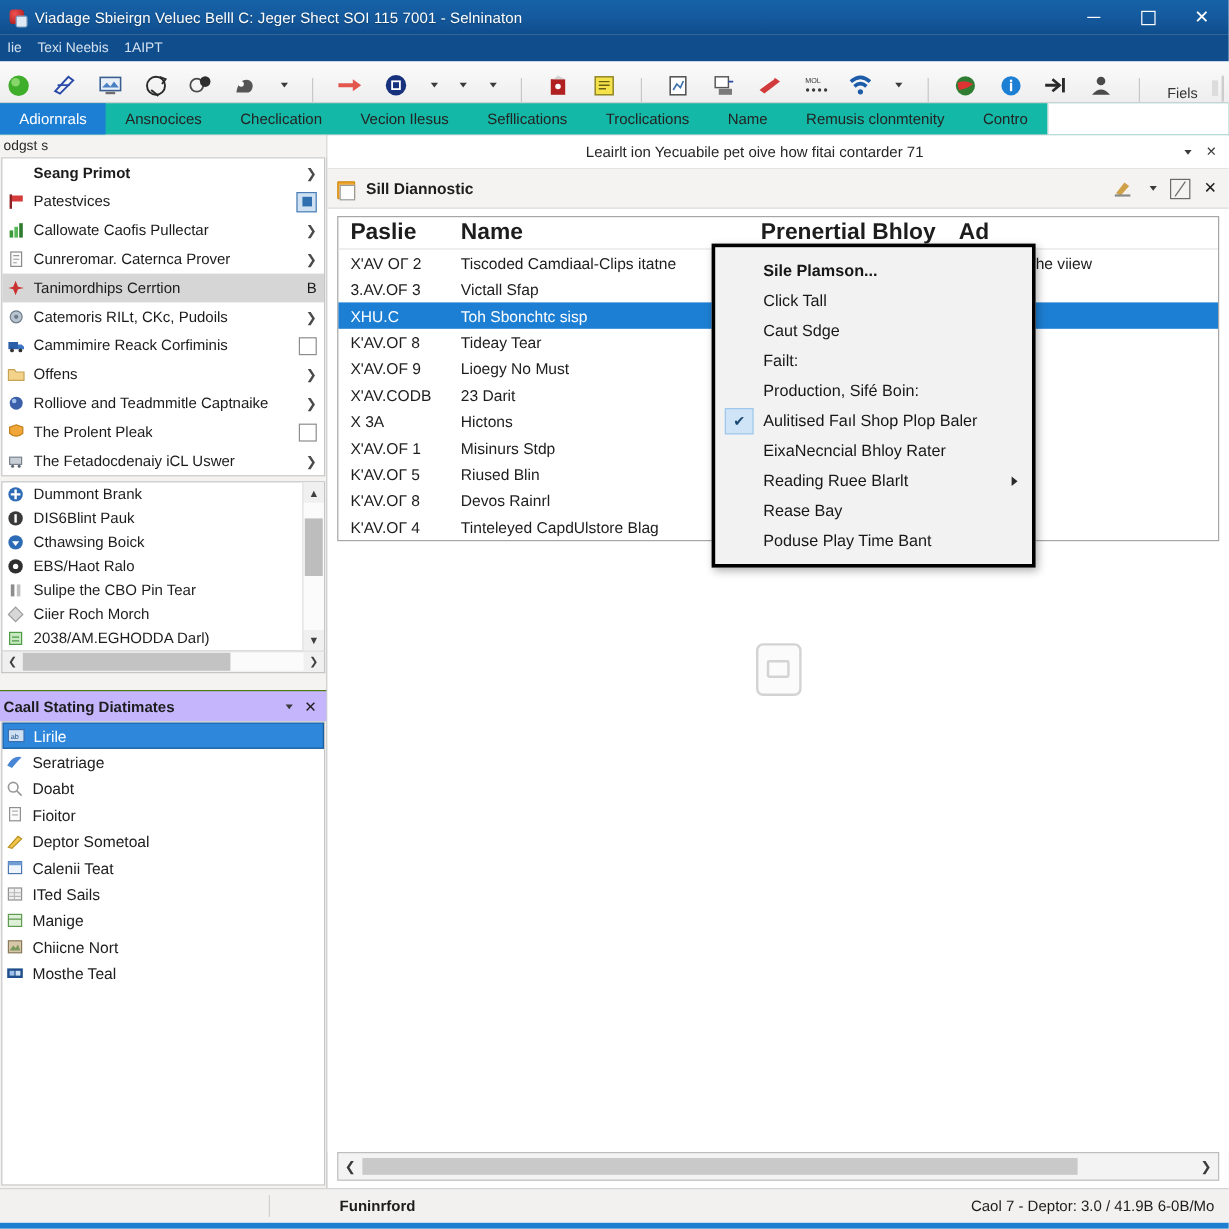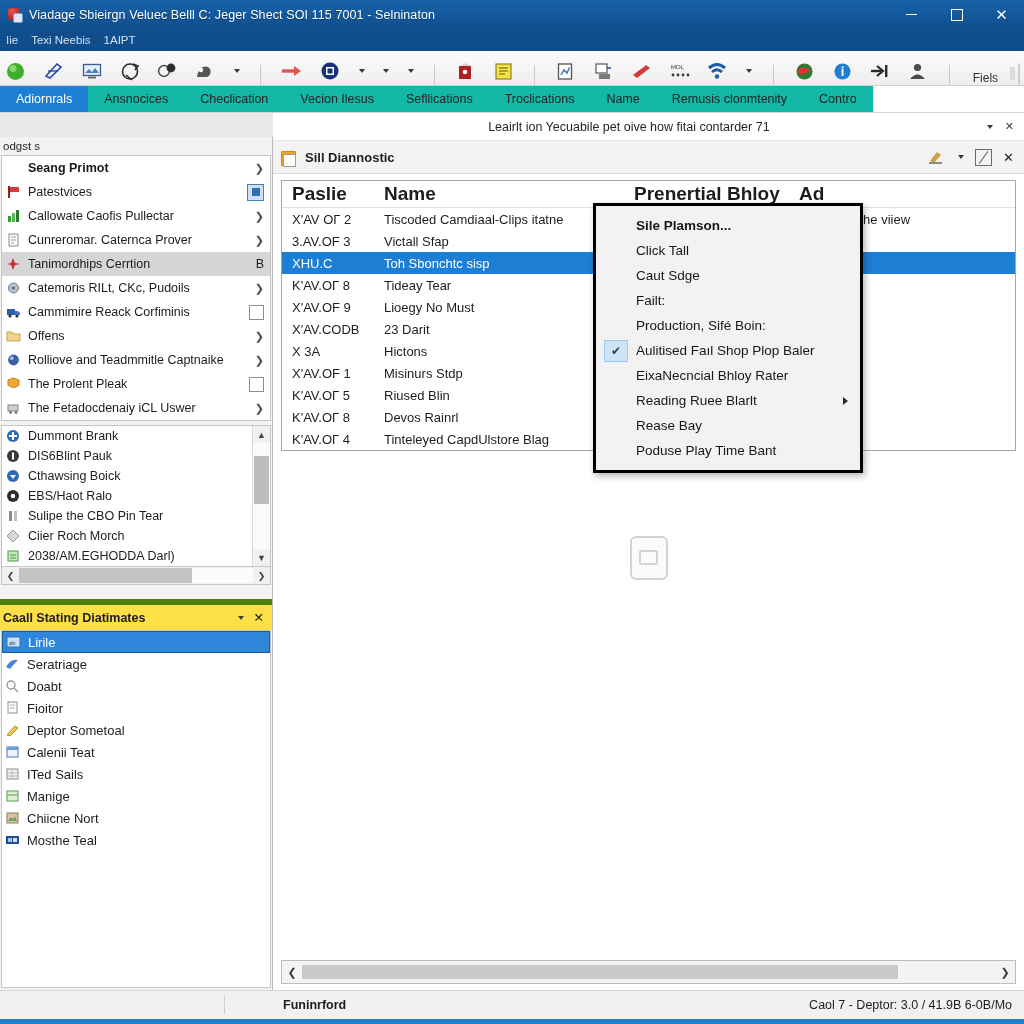--- a/index.html
+++ b/index.html
@@ -54,7 +54,7 @@
   .bodyrow{flex:1;display:flex;min-height:0;background:#e9e8e7;}
 
   
-  .leftcol{width:272px;flex:0 0 272px;display:flex;flex-direction:column;background:#f4f3f2;border-right:1px solid #b9b9b9;min-height:0;margin-top:24px;}
+  .leftcol{width:272px;flex:0 0 272px;display:flex;flex-direction:column;background:#f4f3f2;border-right:1px solid #b9b9b9;min-height:0;}
   .lefttop{height:18px;flex:0 0 18px;font-size:11.5px;color:#2a2a2a;padding-left:3px;display:flex;align-items:center;background:#f4f3f2;}
 
   .treebox{background:#ffffff;border:1px solid #c5c5c5;margin:0 1px;flex:0 0 auto;}

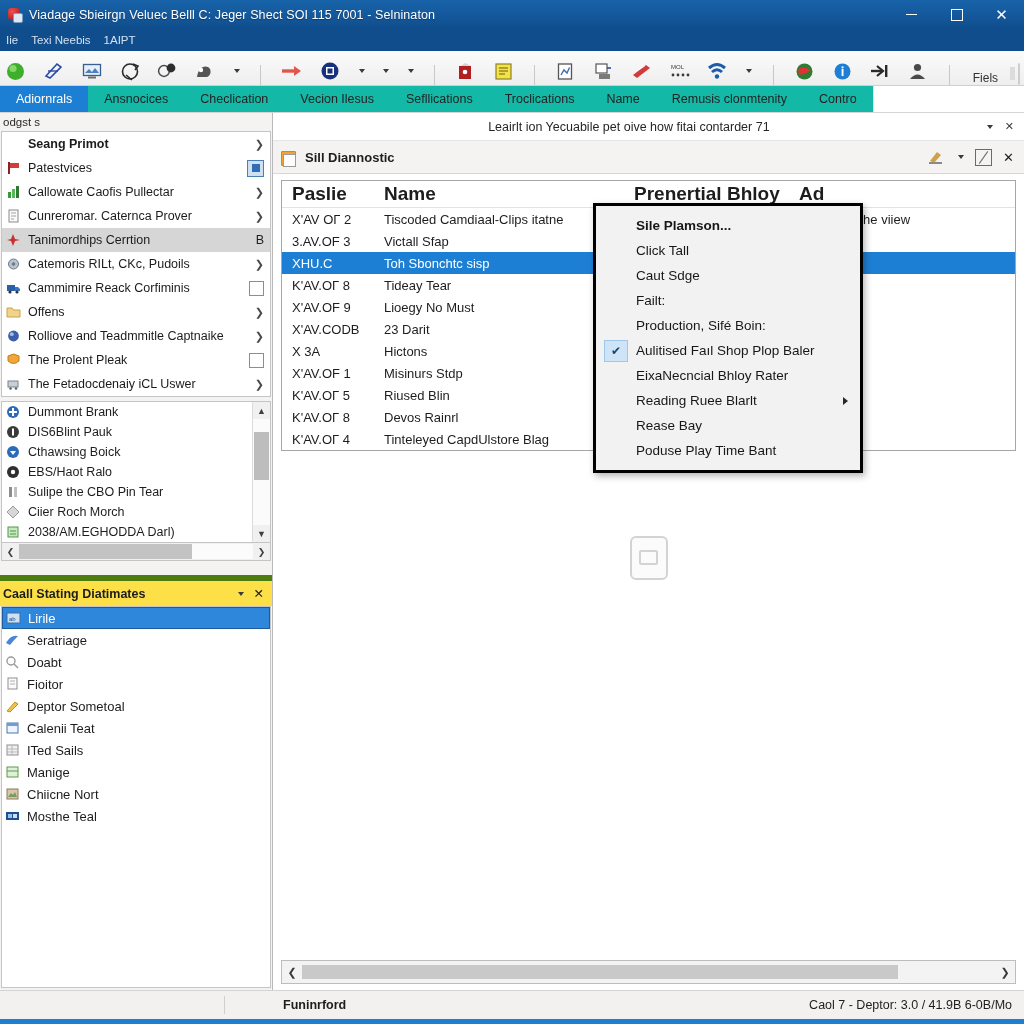--- a/index.html
+++ b/index.html
@@ -82,8 +82,8 @@
   .hsthumb{position:absolute;left:0;top:0;bottom:0;width:74%;background:#c3c3c3;}
 
   .panel2{margin-top:14px;display:flex;flex-direction:column;flex:1;min-height:0;}
-  .panelhdr{height:25px;flex:0 0 25px;background:#fde047;display:flex;align-items:center;padding-left:3px;
-    font-weight:bold;font-size:12.5px;border-top:6px solid #4d7c0f;}
+  .panelhdr{height:25px;flex:0 0 25px;background:#c4b5fd;display:flex;align-items:center;padding-left:3px;
+    font-weight:bold;font-size:12.5px;border-top:1px solid #4d7c0f;}
   .panelhdr .acts{margin-left:auto;display:flex;align-items:center;gap:10px;padding-right:8px;}
   .panellist{flex:1;background:#ffffff;border:1px solid #c5c5c5;margin:0 1px 2px 1px;min-height:0;overflow:hidden;}
   .prow{height:22px;display:flex;align-items:center;padding-left:3px;font-size:13px;white-space:nowrap;}

